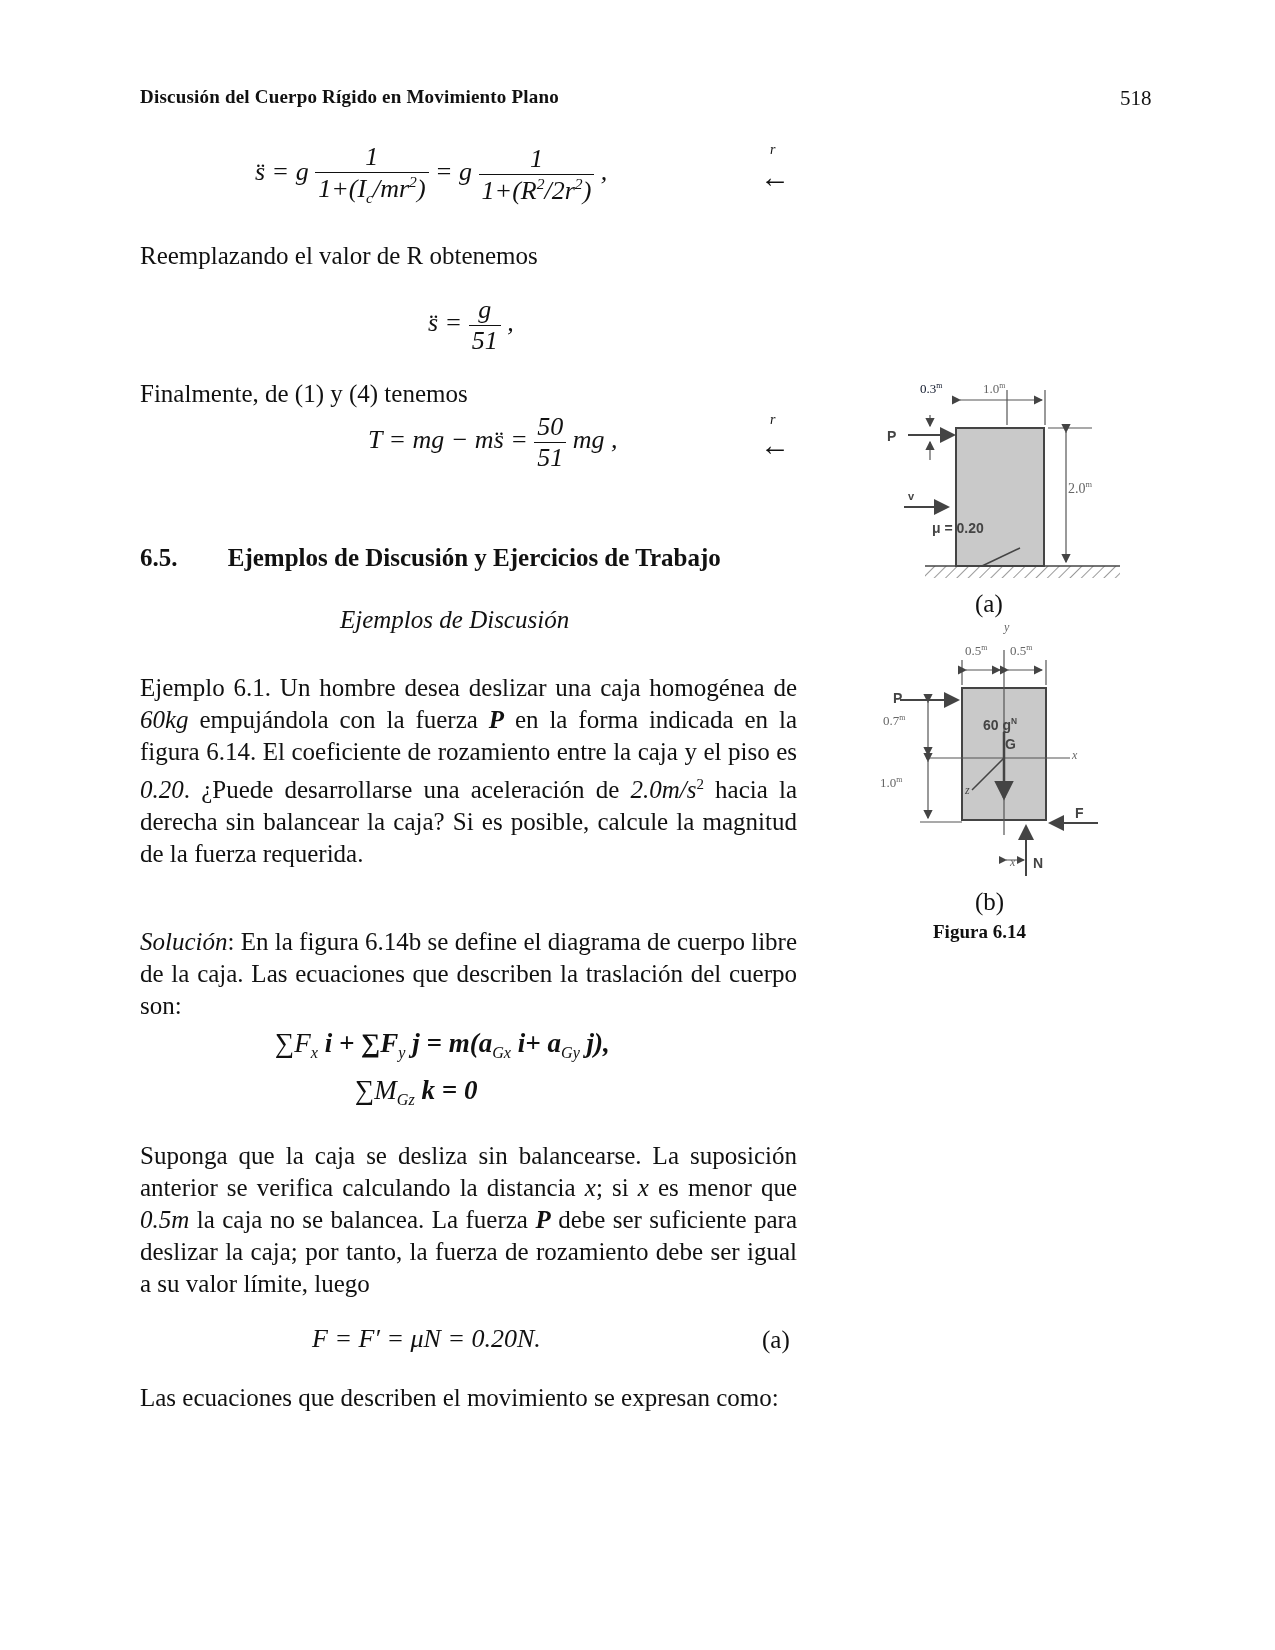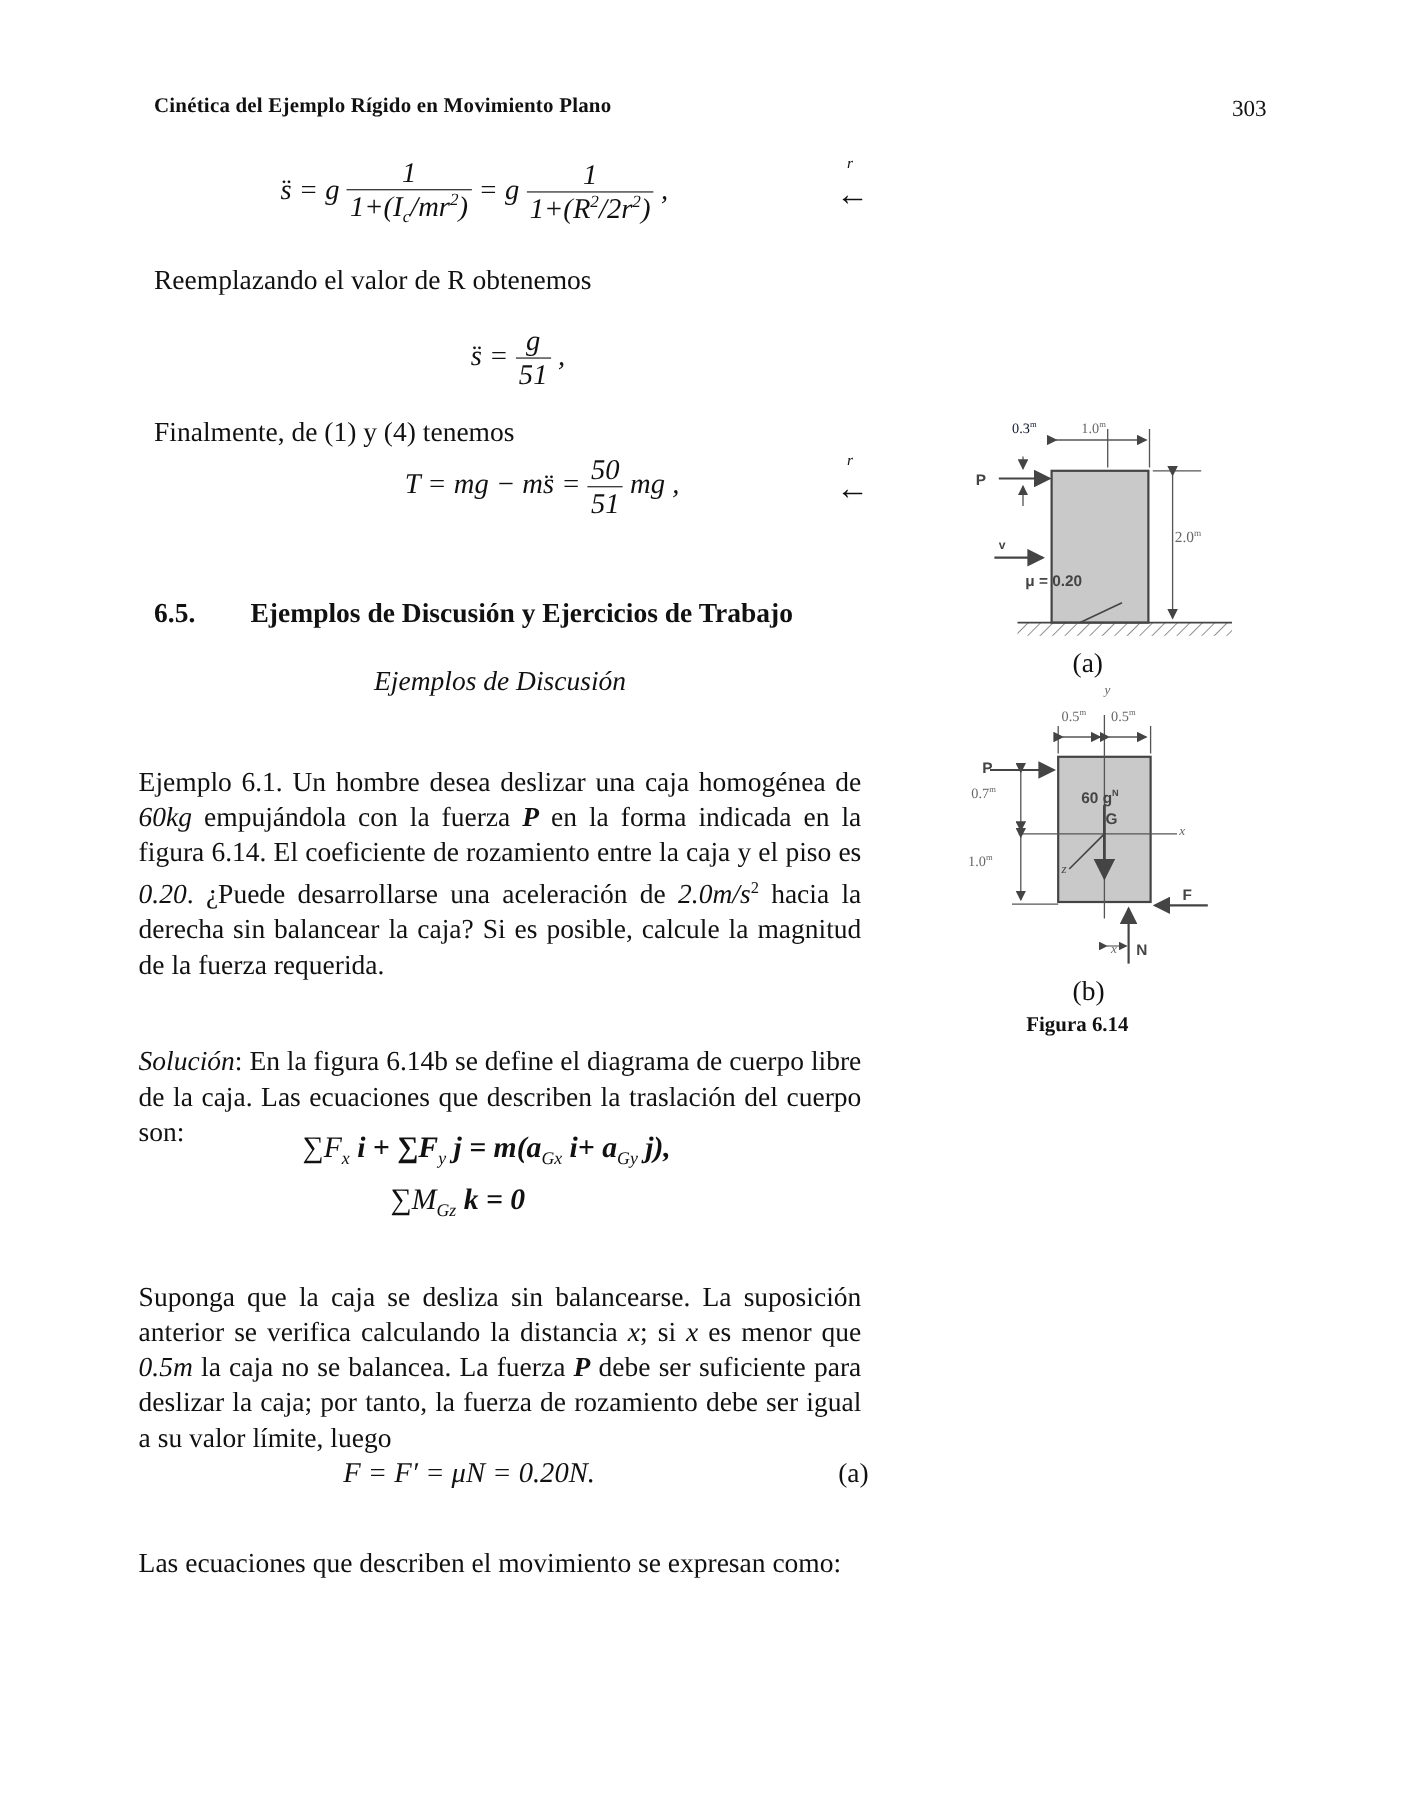--- a/index.html
+++ b/index.html
@@ -24,7 +24,7 @@
 </head>
 <body>
 
-<div class="abs header">Cinética del Ejemplo Rígido en Movimiento Plano</div>
+<div class="abs header">Discusión del Cuerpo Rígido en Movimiento Plano</div>
 <div class="abs pagenum">303</div>
 
 <div class="abs math" style="left:255px; top:142px;">

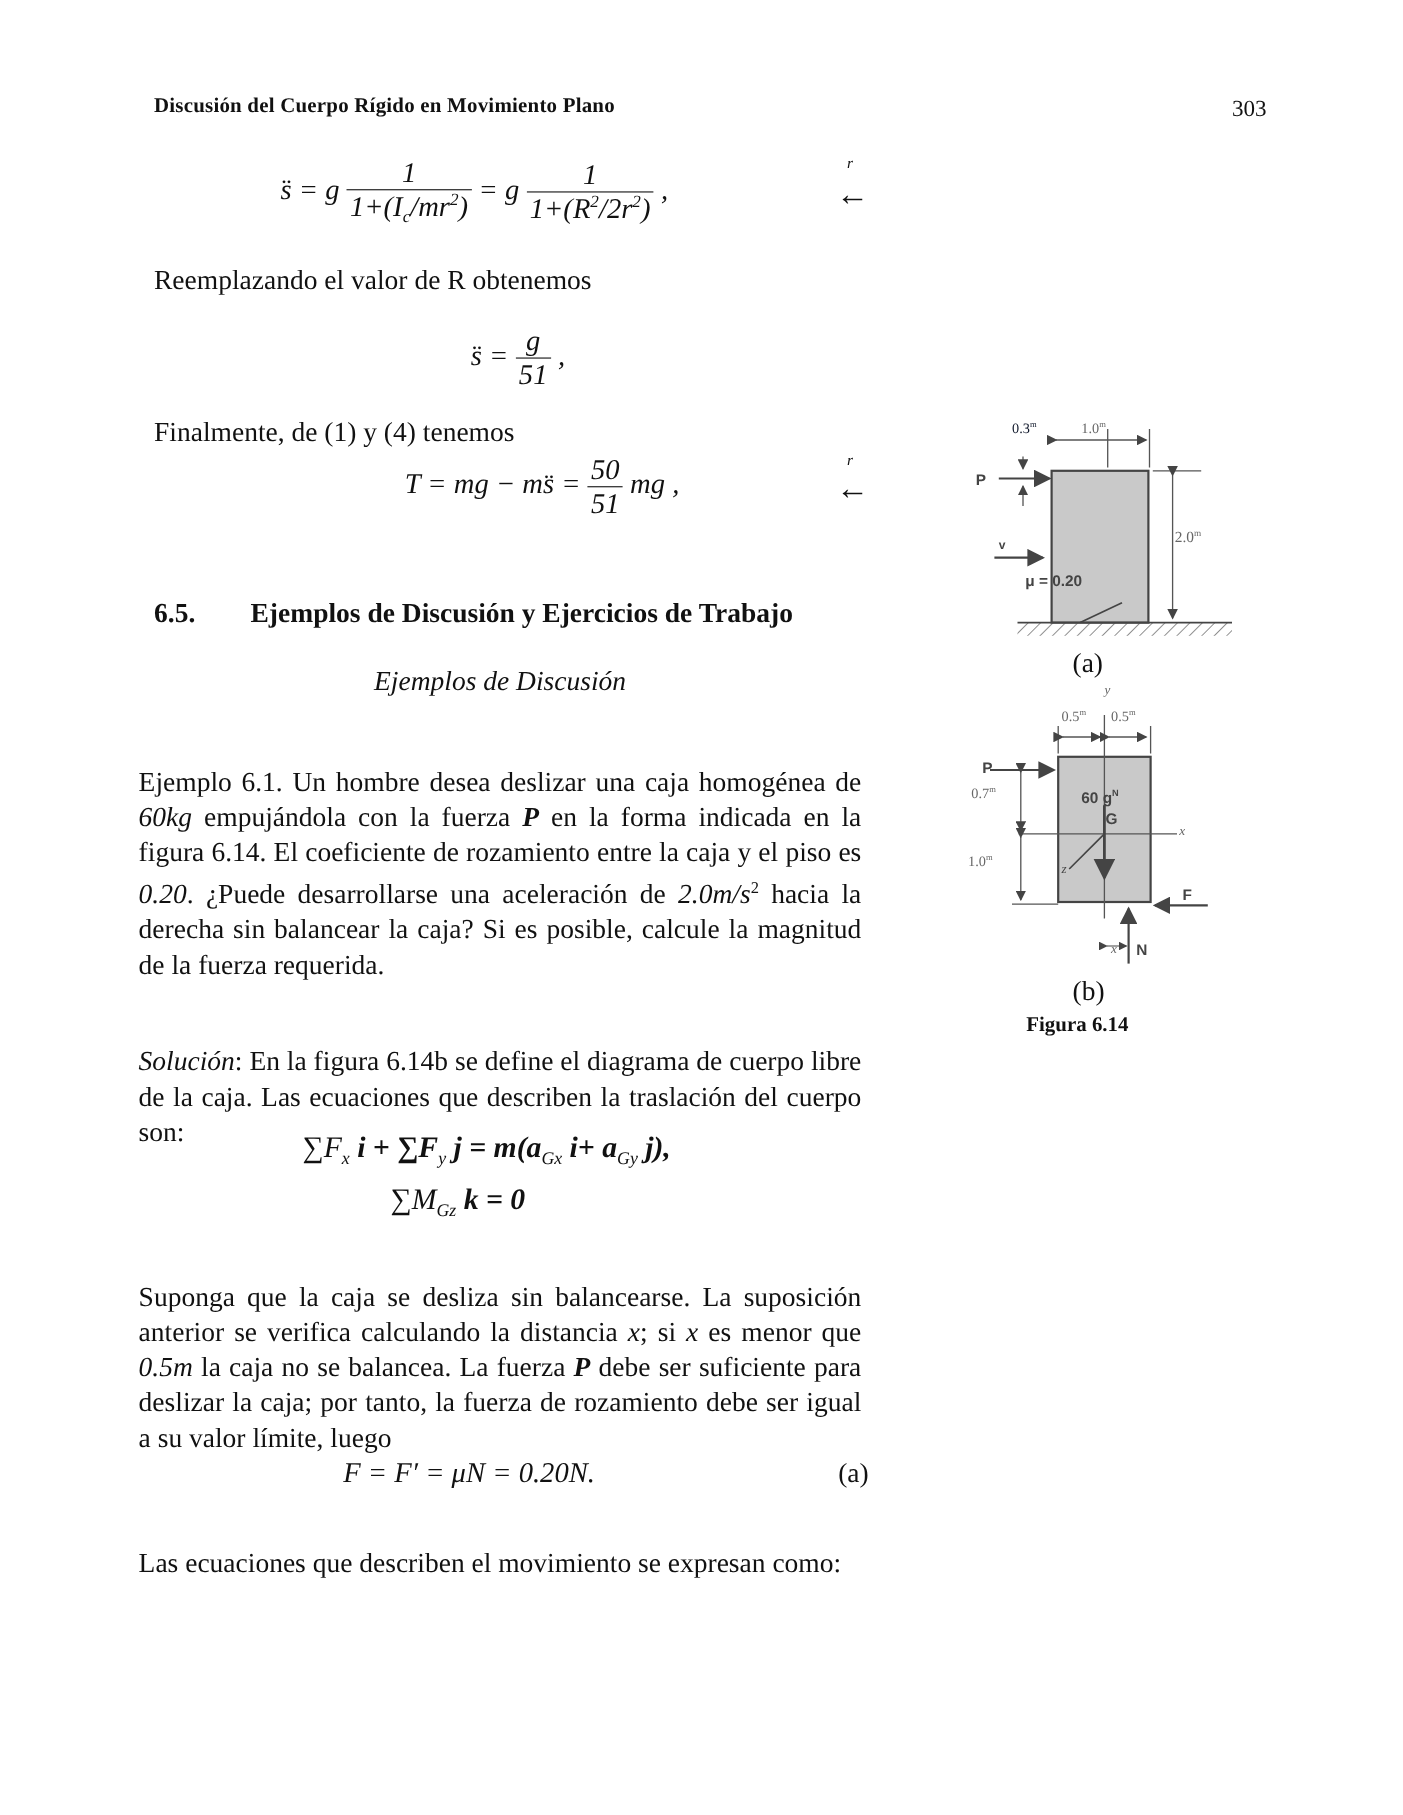--- a/index.html
+++ b/index.html
@@ -25,7 +25,7 @@
 <body>
 
 <div class="abs header">Discusión del Cuerpo Rígido en Movimiento Plano</div>
-<div class="abs pagenum">303</div>
+<div class="abs pagenum">518</div>
 
 <div class="abs math" style="left:255px; top:142px;">
   <span>s̈ = g</span>

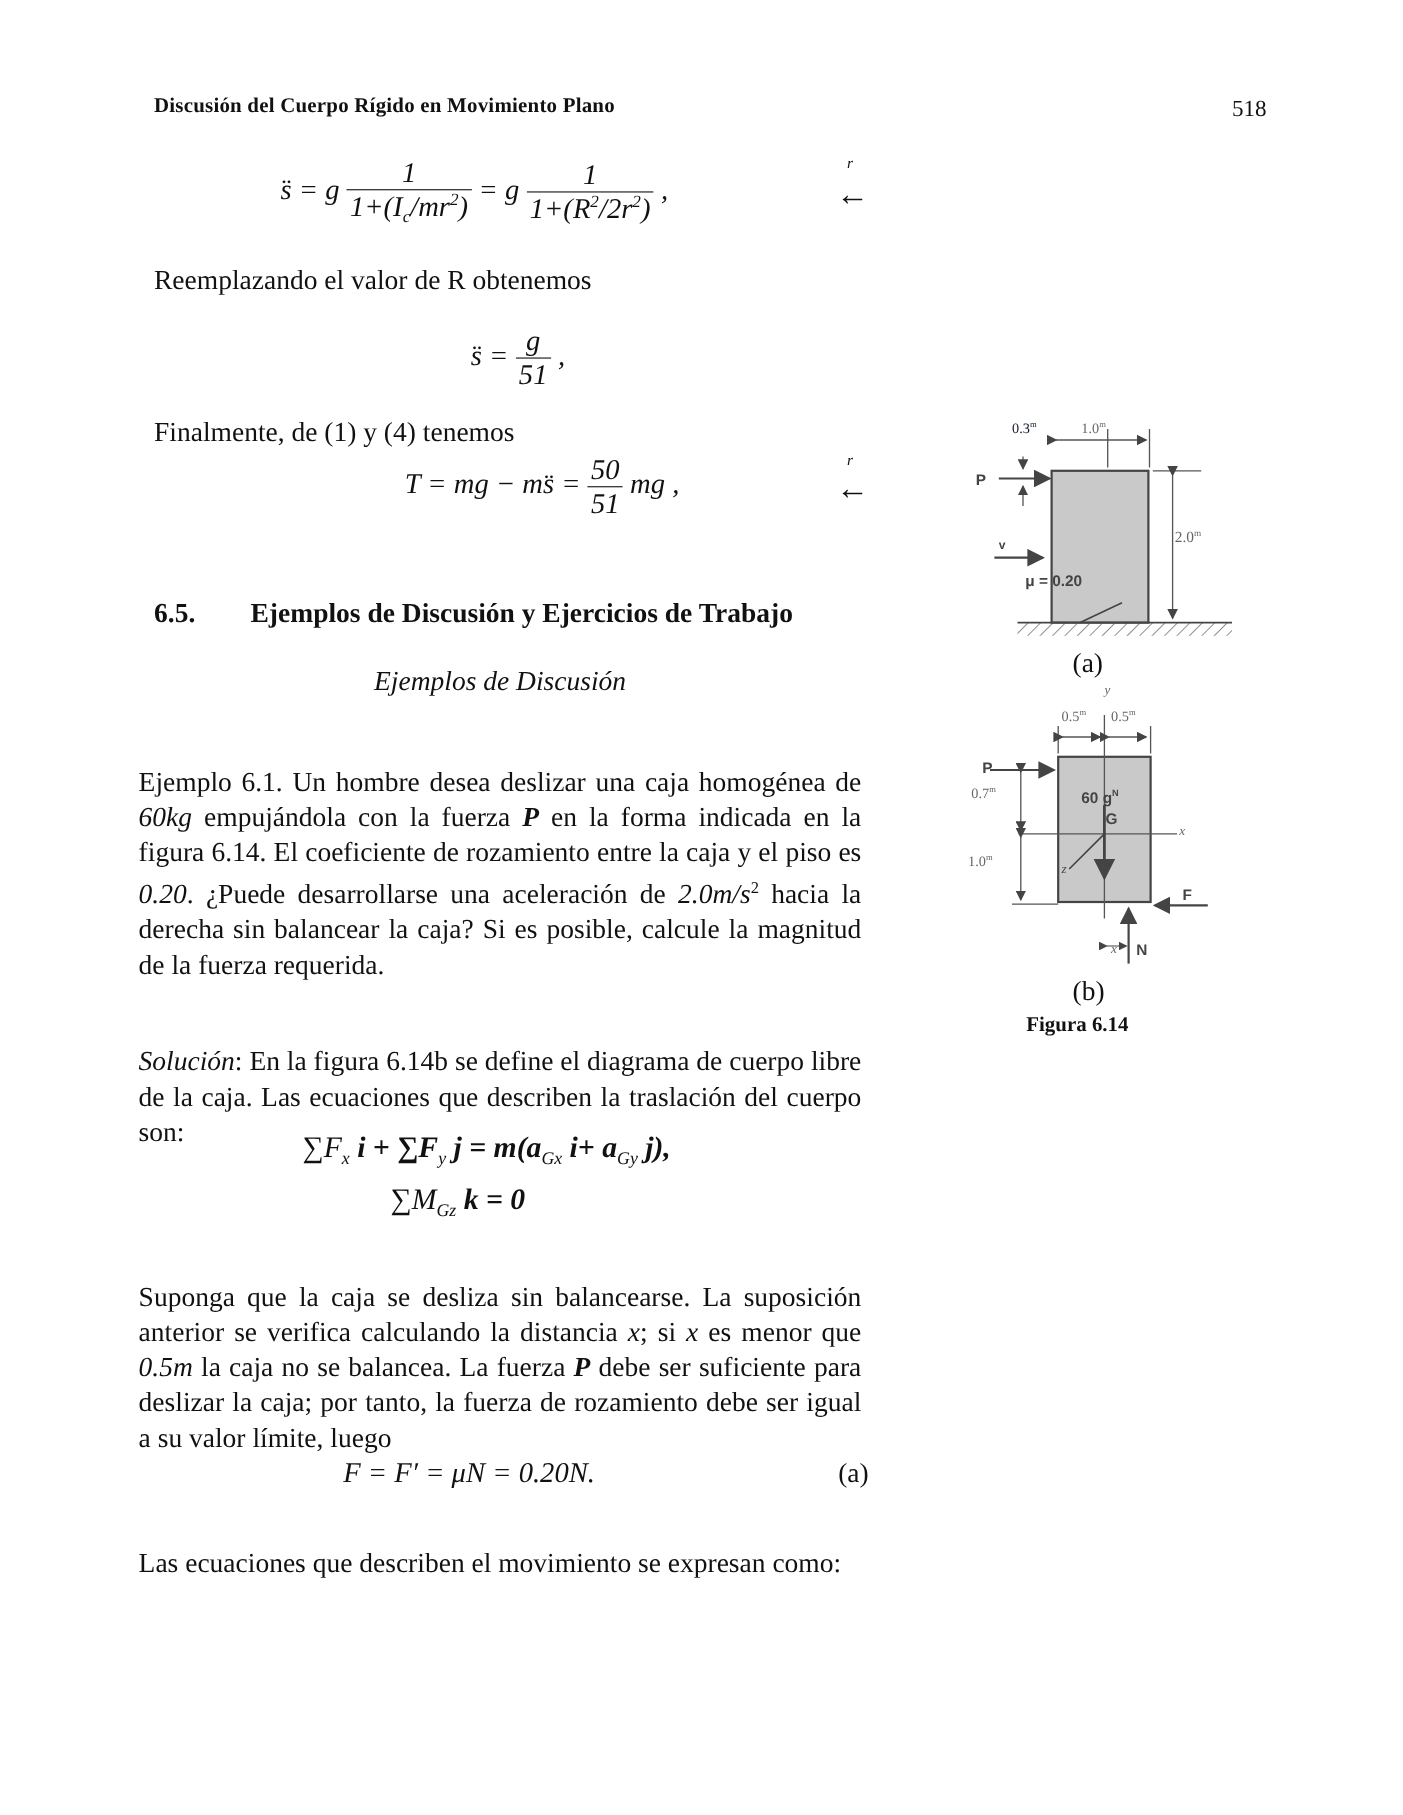--- a/index.html
+++ b/index.html
@@ -9,7 +9,7 @@
   .header { left: 140px; top: 86px; font-size: 19px; font-weight: bold; letter-spacing: 0.2px; }
   .pagenum { left: 1120px; top: 86px; font-size: 21px; }
   .txt { font-size: 25px; line-height: 32px; }
-  .para { left: 126px; width: 657px; font-size: 25px; line-height: 32px; text-align: justify; margin-top: 24px; }
+  .para { left: 140px; width: 657px; font-size: 25px; line-height: 32px; text-align: justify; }
   .math { font-family: "Liberation Serif", serif; font-style: italic; font-size: 26px; white-space: nowrap; }
   .frac { display: inline-block; vertical-align: middle; text-align: center; }
   .frac .num, .frac .den { display: block; padding: 0 3px; }

